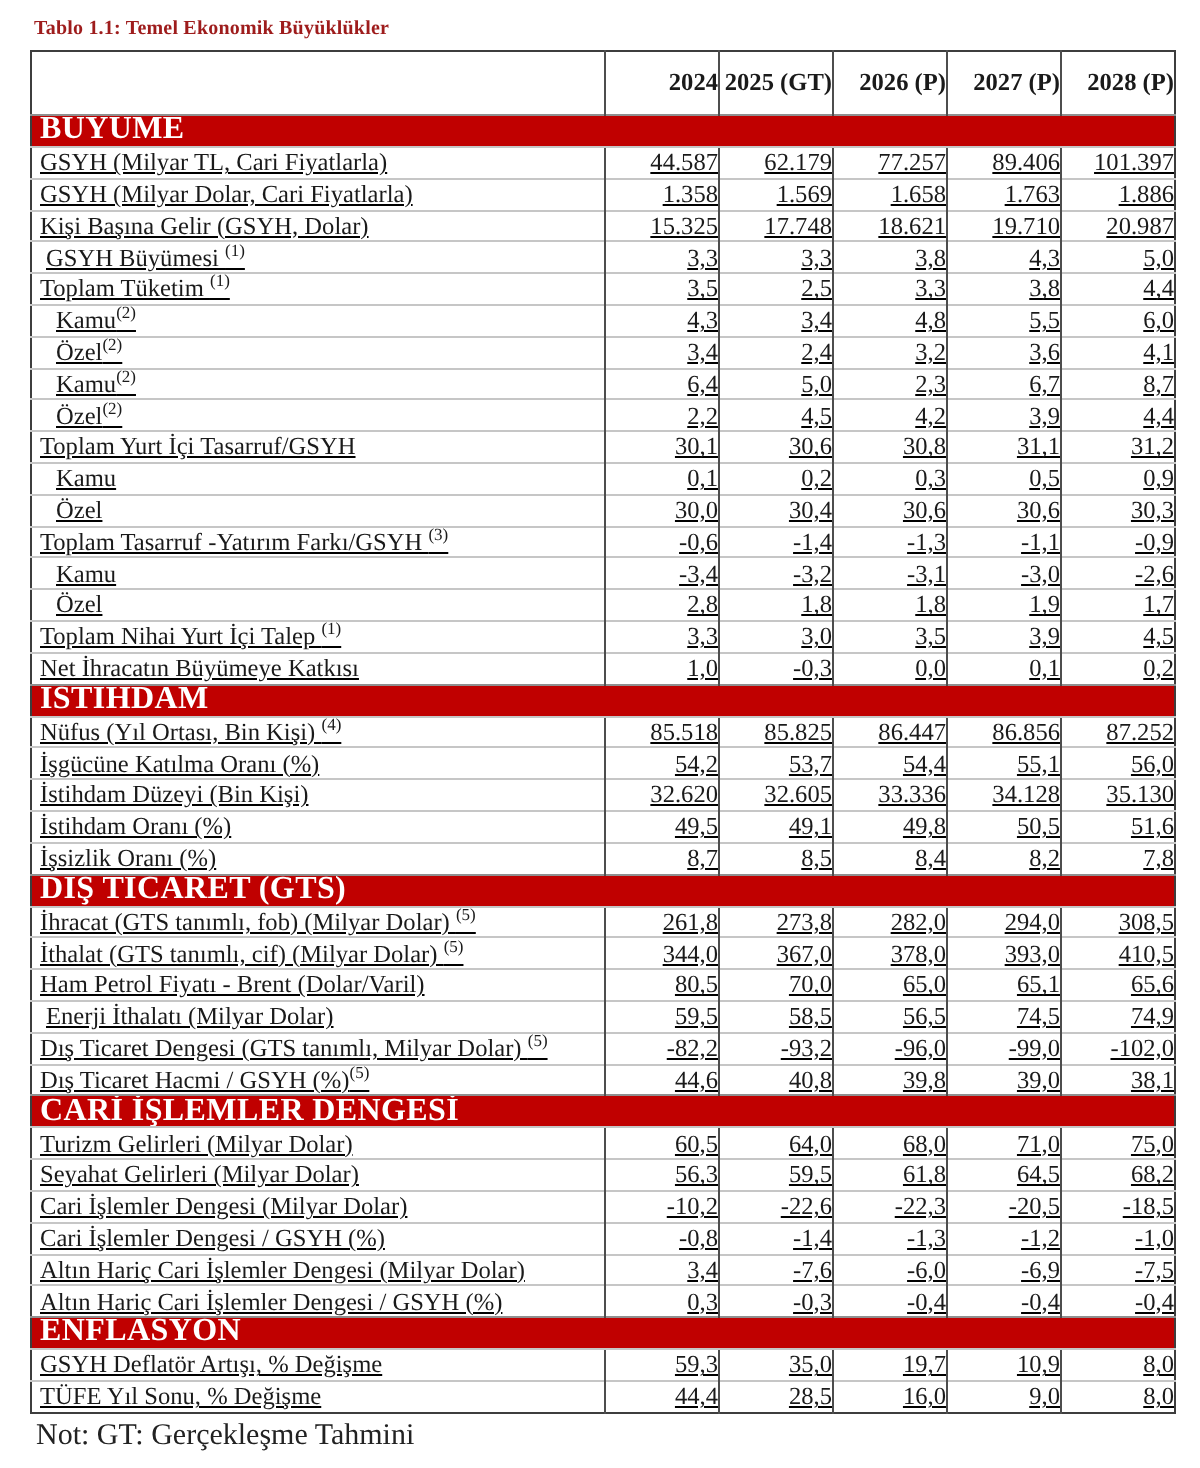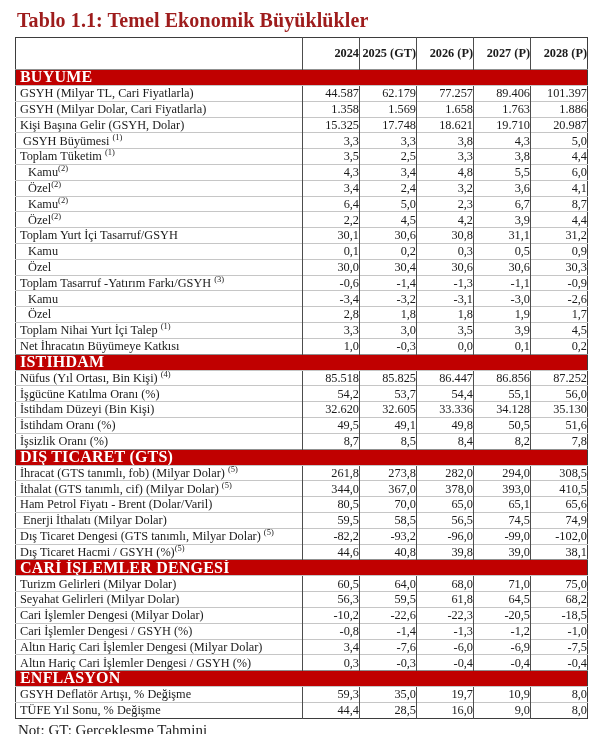--- a/index.html
+++ b/index.html
@@ -13,7 +13,7 @@
   }
   .doc-title {
     margin: 9px 0 5px 17px;
-    font-size: 20px;
+    font-size: 10px;
     font-weight: bold;
     color: var(--darkred, #9e1c1c);
     letter-spacing: 0.1px;

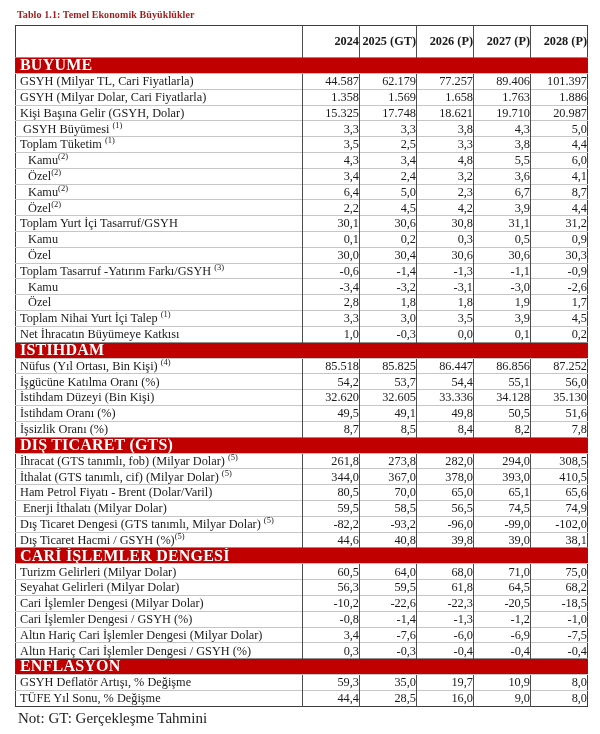--- a/index.html
+++ b/index.html
@@ -52,7 +52,7 @@
     height: 15px;
     border-top: 1px solid #8f8f8f;
   }
-  tr.data-row { height: 15.8px; }
+  tr.data-row { height: 15.8px; text-decoration: underline; }
   tr.data-row td { border-top: 1px solid #c6c6c6; }
   tr.data-row:first-child td { border-top: none; }
   td.label { text-align: left; }

